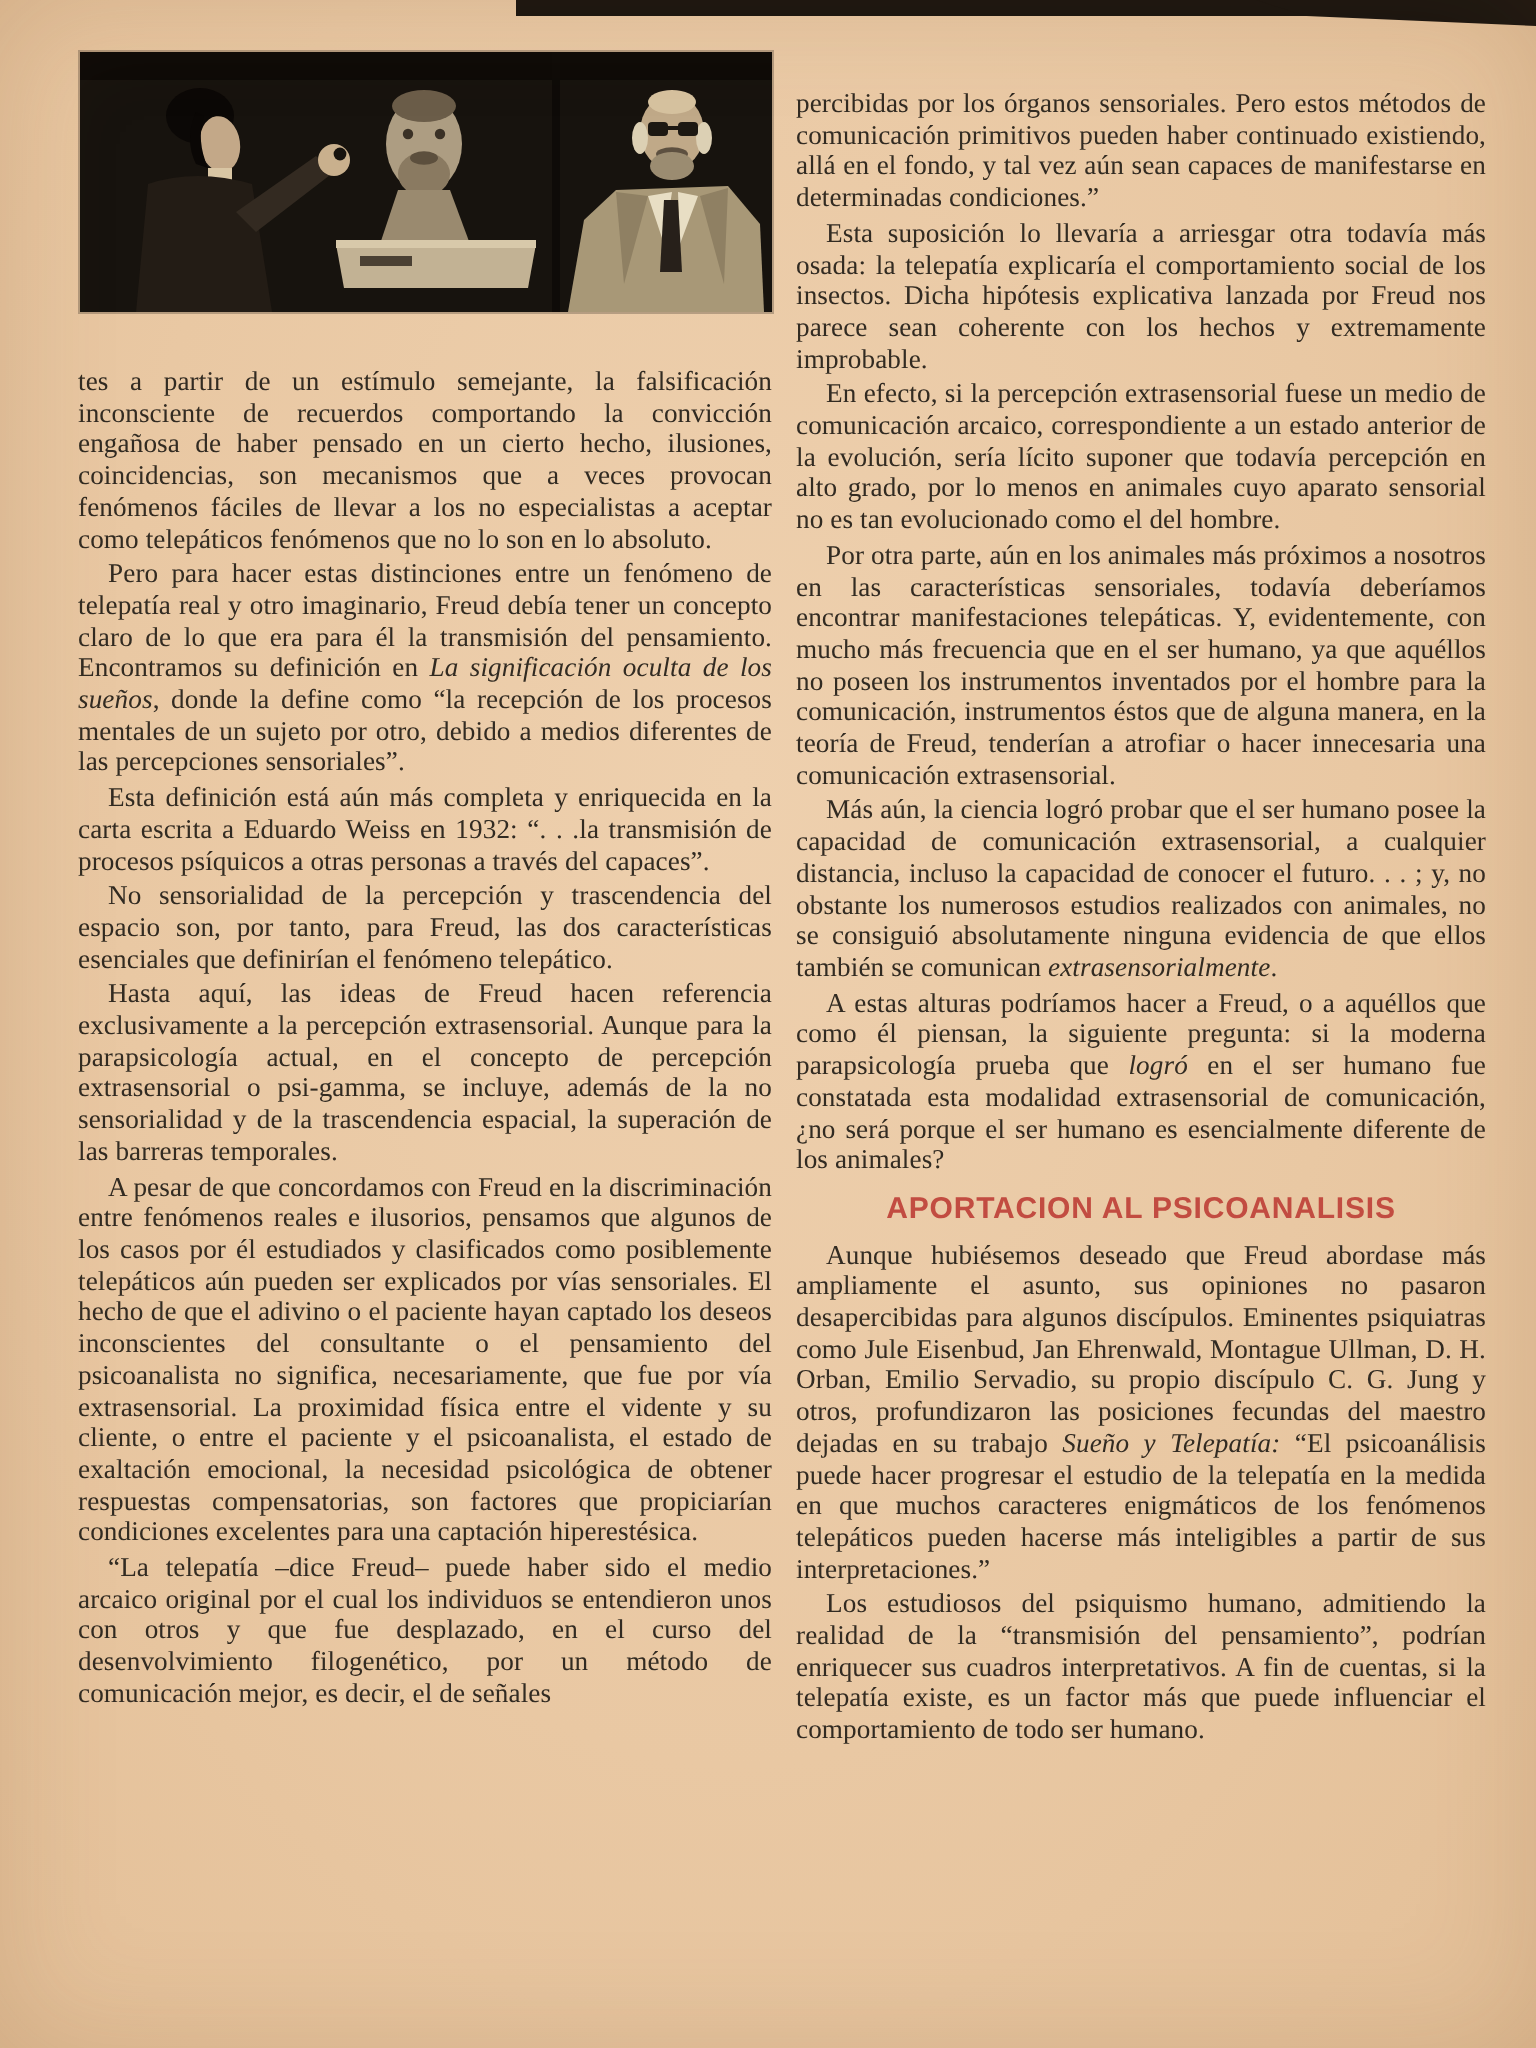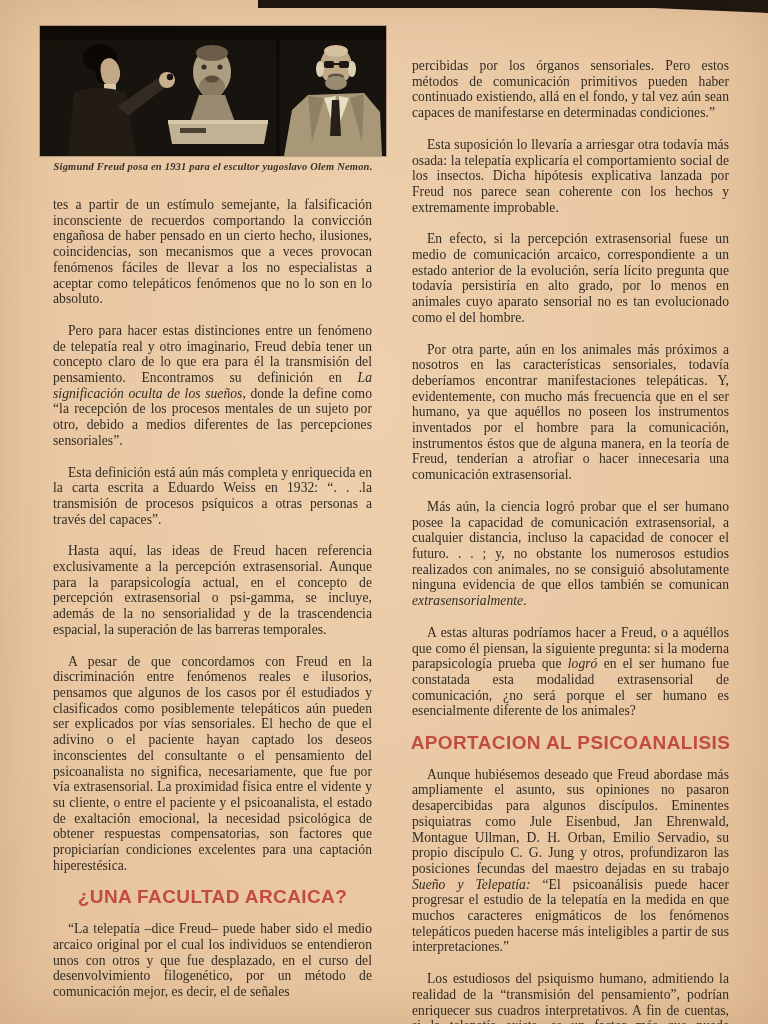--- a/index.html
+++ b/index.html
@@ -48,7 +48,7 @@
   }
   .col-left  { left: 37px;  top: 181px; width: 351px; }
   .col-right { left: 396px; top: 42px;  width: 349px; }
-  .column p.para { margin: 16px; text-indent: 15px; }
+  .column p.para { margin: 2px; text-indent: 15px; }
   .column p.para.no-indent { text-indent: 0; }
   .it { font-style: italic; }
   .red-heading {

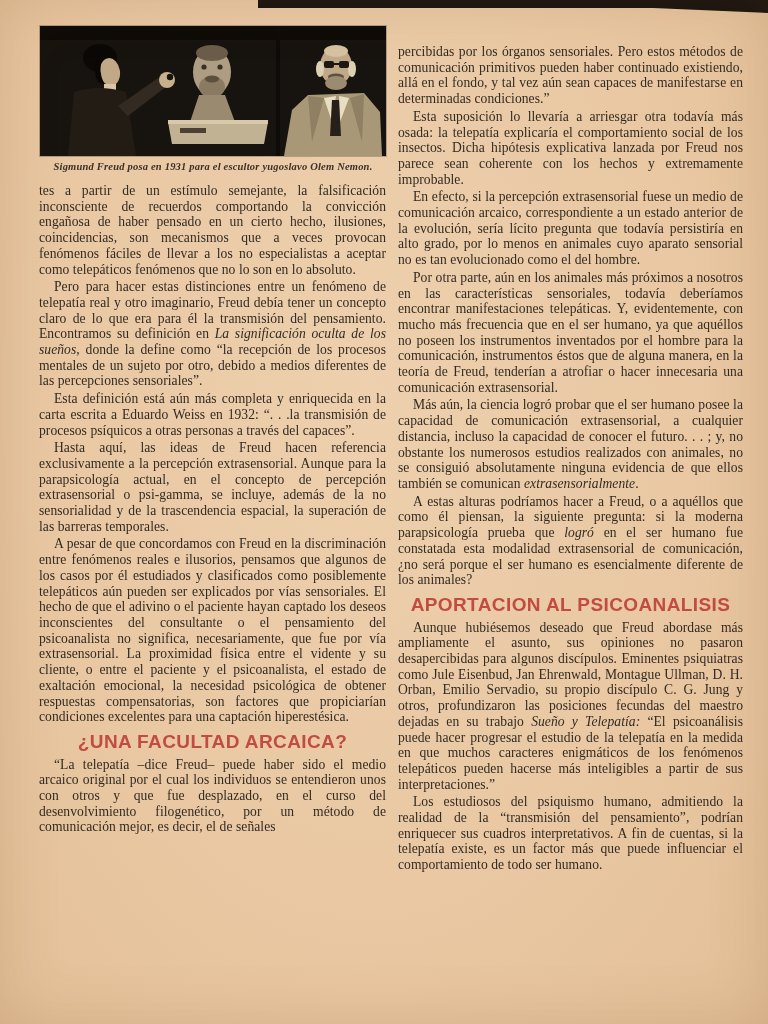--- a/index.html
+++ b/index.html
@@ -116,7 +116,6 @@
       <ellipse cx="296" cy="57" rx="11" ry="7" fill="#9b8c71"></ellipse>
       <rect x="236" y="0" width="4" height="130" fill="#0e0b08"></rect>
     </svg>
-    <div class="caption">Sigmund Freud posa en 1931 para el escultor yugoslavo Olem Nemon.</div>
   </div>
 
   <div class="column col-left">

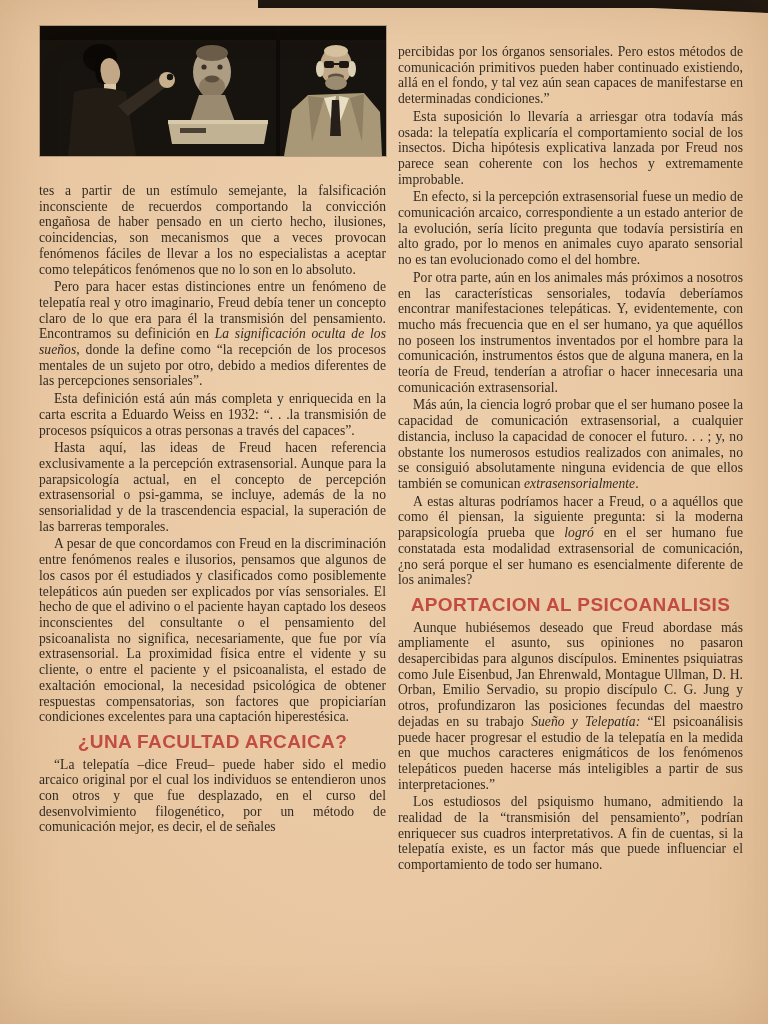--- a/index.html
+++ b/index.html
@@ -130,7 +130,7 @@
   <div class="column col-right">
       <p class="para no-indent"><span>percibidas por los órganos sensoriales. Pero estos métodos de comunicación primitivos pueden haber continuado existiendo, allá en el fondo, y tal vez aún sean capaces de manifestarse en determinadas condiciones.”</span></p>
       <p class="para"><span>Esta suposición lo llevaría a arriesgar otra todavía más osada: la telepatía explicaría el comportamiento social de los insectos. Dicha hipótesis explicativa lanzada por Freud nos parece sean coherente con los hechos y extremamente improbable.</span></p>
-      <p class="para"><span>En efecto, si la percepción extrasensorial fuese un medio de comunicación arcaico, correspondiente a un estado anterior de la evolución, sería lícito pregunta que todavía persistiría en alto grado, por lo menos en animales cuyo aparato sensorial no es tan evolucionado como el del hombre.</span></p>
+      <p class="para"><span>En efecto, si la percepción extrasensorial fuese un medio de comunicación arcaico, correspondiente a un estado anterior de la evolución, sería lícito suponer que todavía percepción en alto grado, por lo menos en animales cuyo aparato sensorial no es tan evolucionado como el del hombre.</span></p>
       <p class="para"><span>Por otra parte, aún en los animales más próximos a nosotros en las características sensoriales, todavía deberíamos encontrar manifestaciones telepáticas. Y, evidentemente, con mucho más frecuencia que en el ser humano, ya que aquéllos no poseen los instrumentos inventados por el hombre para la comunicación, instrumentos éstos que de alguna manera, en la teoría de Freud, tenderían a atrofiar o hacer innecesaria una comunicación extrasensorial.</span></p>
       <p class="para"><span>Más aún, la ciencia logró probar que el ser humano posee la capacidad de comunicación extrasensorial, a cualquier distancia, incluso la capacidad de conocer el futuro. . . ; y, no obstante los numerosos estudios realizados con animales, no se consiguió absolutamente ninguna evidencia de que ellos también se comunican </span><span class="it">extrasensorialmente</span><span>.</span></p>
       <p class="para"><span>A estas alturas podríamos hacer a Freud, o a aquéllos que como él piensan, la siguiente pregunta: si la moderna parapsicología prueba que </span><span class="it">logró</span><span> en el ser humano fue constatada esta modalidad extrasensorial de comunicación, ¿no será porque el ser humano es esencialmente diferente de los animales?</span></p>

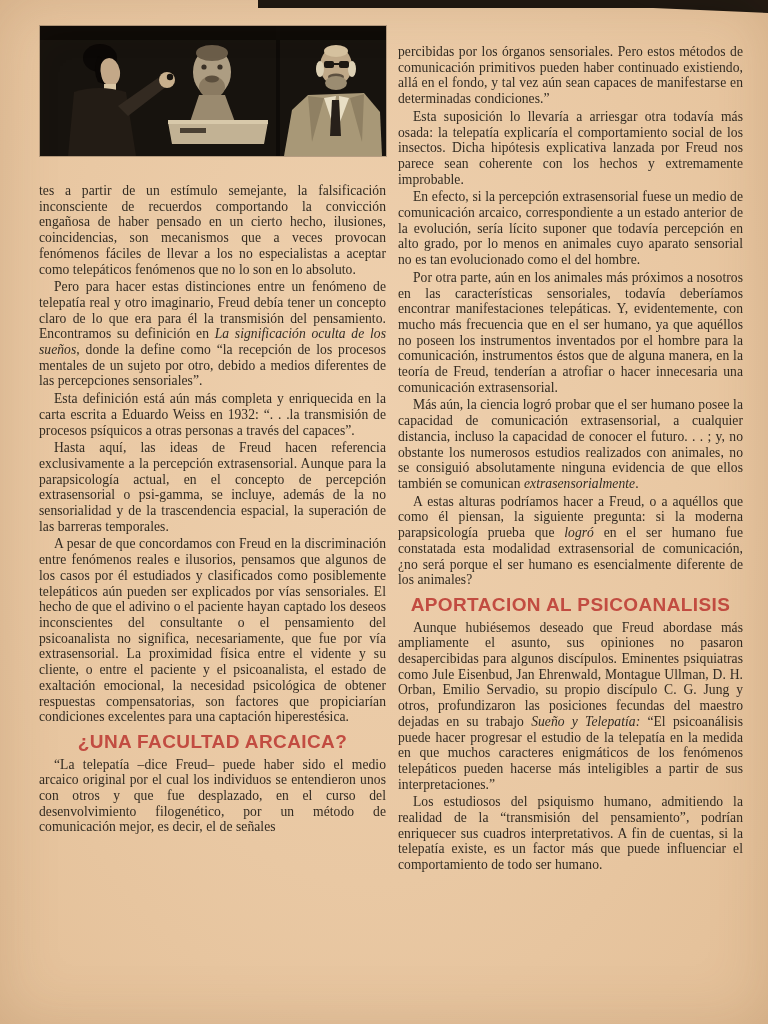--- a/index.html
+++ b/index.html
@@ -122,6 +122,7 @@
       <p class="para no-indent"><span>tes a partir de un estímulo semejante, la falsificación inconsciente de recuerdos comportando la convicción engañosa de haber pensado en un cierto hecho, ilusiones, coincidencias, son mecanismos que a veces provocan fenómenos fáciles de llevar a los no especialistas a aceptar como telepáticos fenómenos que no lo son en lo absoluto.</span></p>
       <p class="para"><span>Pero para hacer estas distinciones entre un fenómeno de telepatía real y otro imaginario, Freud debía tener un concepto claro de lo que era para él la transmisión del pensamiento. Encontramos su definición en </span><span class="it">La significación oculta de los sueños</span><span>, donde la define como “la recepción de los procesos mentales de un sujeto por otro, debido a medios diferentes de las percepciones sensoriales”.</span></p>
       <p class="para"><span>Esta definición está aún más completa y enriquecida en la carta escrita a Eduardo Weiss en 1932: “. . .la transmisión de procesos psíquicos a otras personas a través del capaces”.</span></p>
+      <p class="para"><span>No sensorialidad de la percepción y trascendencia del espacio son, por tanto, para Freud, las dos características esenciales que definirían el fenómeno telepático.</span></p>
       <p class="para"><span>Hasta aquí, las ideas de Freud hacen referencia exclusivamente a la percepción extrasensorial. Aunque para la parapsicología actual, en el concepto de percepción extrasensorial o psi-gamma, se incluye, además de la no sensorialidad y de la trascendencia espacial, la superación de las barreras temporales.</span></p>
       <p class="para"><span>A pesar de que concordamos con Freud en la discriminación entre fenómenos reales e ilusorios, pensamos que algunos de los casos por él estudiados y clasificados como posiblemente telepáticos aún pueden ser explicados por vías sensoriales. El hecho de que el adivino o el paciente hayan captado los deseos inconscientes del consultante o el pensamiento del psicoanalista no significa, necesariamente, que fue por vía extrasensorial. La proximidad física entre el vidente y su cliente, o entre el paciente y el psicoanalista, el estado de exaltación emocional, la necesidad psicológica de obtener respuestas compensatorias, son factores que propiciarían condiciones excelentes para una captación hiperestésica.</span></p>
       <h3 class="red-heading">¿UNA FACULTAD ARCAICA?</h3>

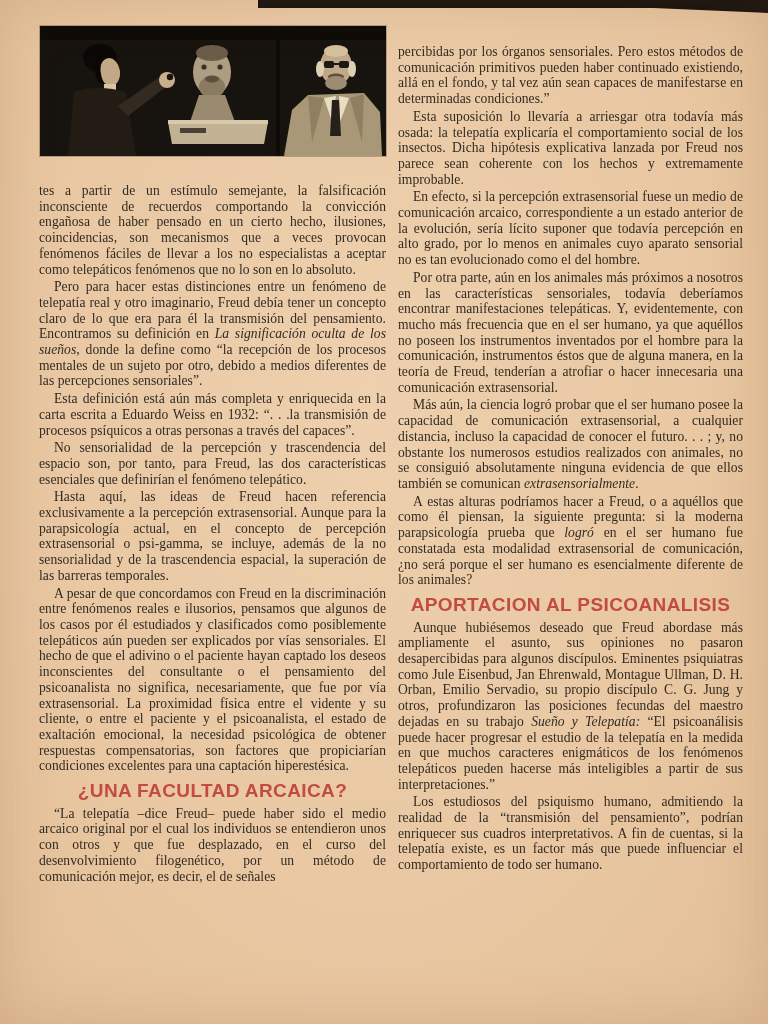--- a/index.html
+++ b/index.html
@@ -54,7 +54,7 @@
   .red-heading {
     font-family: "Liberation Sans", sans-serif;
     font-weight: bold;
-    font-size: 19px;
+    font-size: 15px;
     letter-spacing: 0.4px;
     color: #c24c41;
     text-align: center;

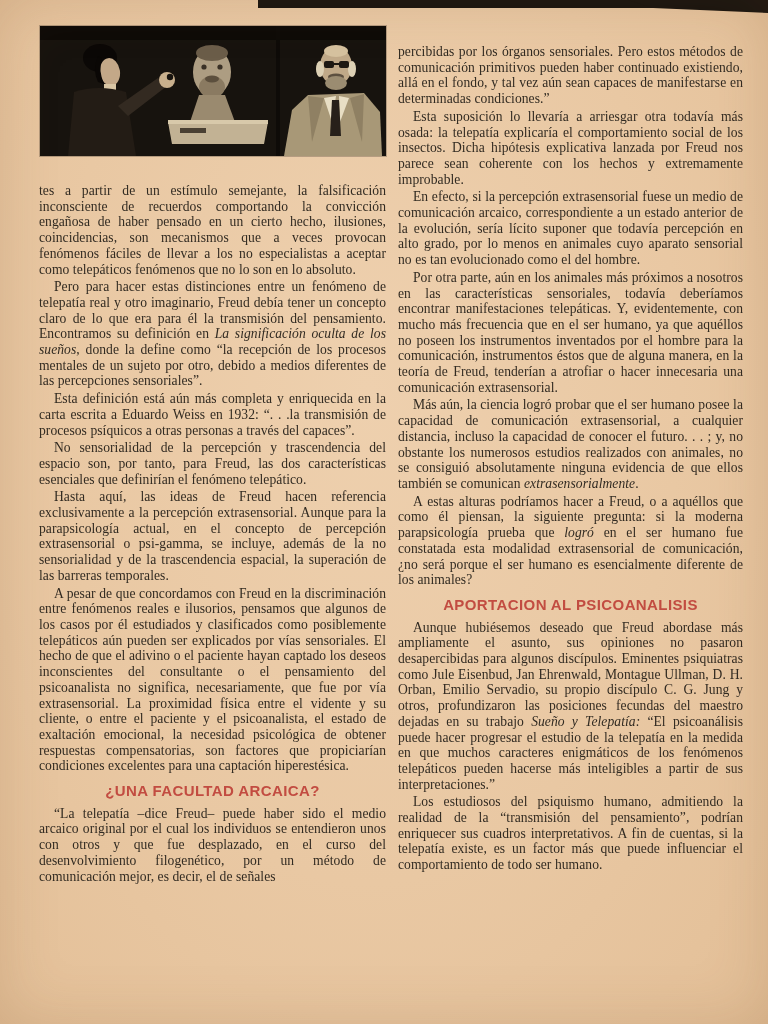--- a/index.html
+++ b/index.html
@@ -125,7 +125,6 @@
       <p class="para"><span>No sensorialidad de la percepción y trascendencia del espacio son, por tanto, para Freud, las dos características esenciales que definirían el fenómeno telepático.</span></p>
       <p class="para"><span>Hasta aquí, las ideas de Freud hacen referencia exclusivamente a la percepción extrasensorial. Aunque para la parapsicología actual, en el concepto de percepción extrasensorial o psi-gamma, se incluye, además de la no sensorialidad y de la trascendencia espacial, la superación de las barreras temporales.</span></p>
       <p class="para"><span>A pesar de que concordamos con Freud en la discriminación entre fenómenos reales e ilusorios, pensamos que algunos de los casos por él estudiados y clasificados como posiblemente telepáticos aún pueden ser explicados por vías sensoriales. El hecho de que el adivino o el paciente hayan captado los deseos inconscientes del consultante o el pensamiento del psicoanalista no significa, necesariamente, que fue por vía extrasensorial. La proximidad física entre el vidente y su cliente, o entre el paciente y el psicoanalista, el estado de exaltación emocional, la necesidad psicológica de obtener respuestas compensatorias, son factores que propiciarían condiciones excelentes para una captación hiperestésica.</span></p>
-      <h3 class="red-heading">¿UNA FACULTAD ARCAICA?</h3>
       <p class="para"><span>“La telepatía –dice Freud– puede haber sido el medio arcaico original por el cual los individuos se entendieron unos con otros y que fue desplazado, en el curso del desenvolvimiento filogenético, por un método de comunicación mejor, es decir, el de señales</span></p>
     </div>
   <div class="column col-right">

